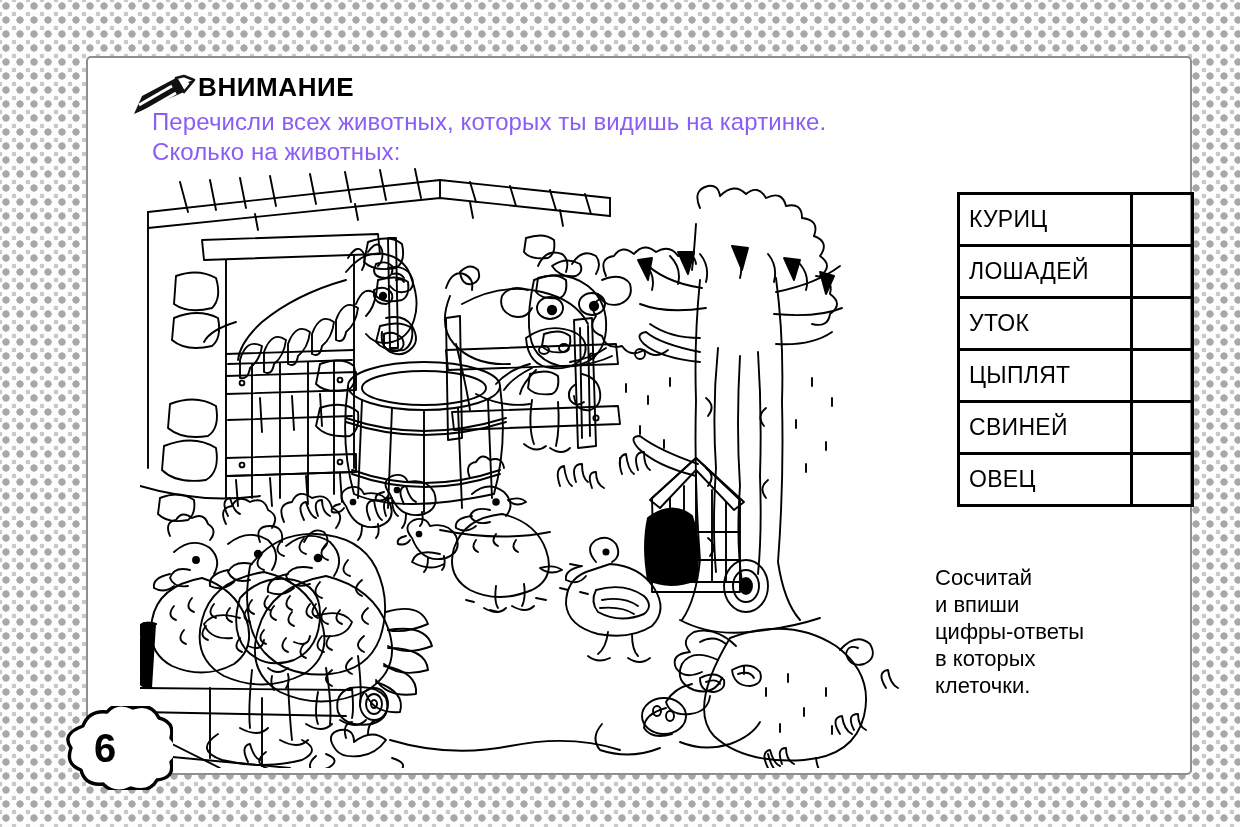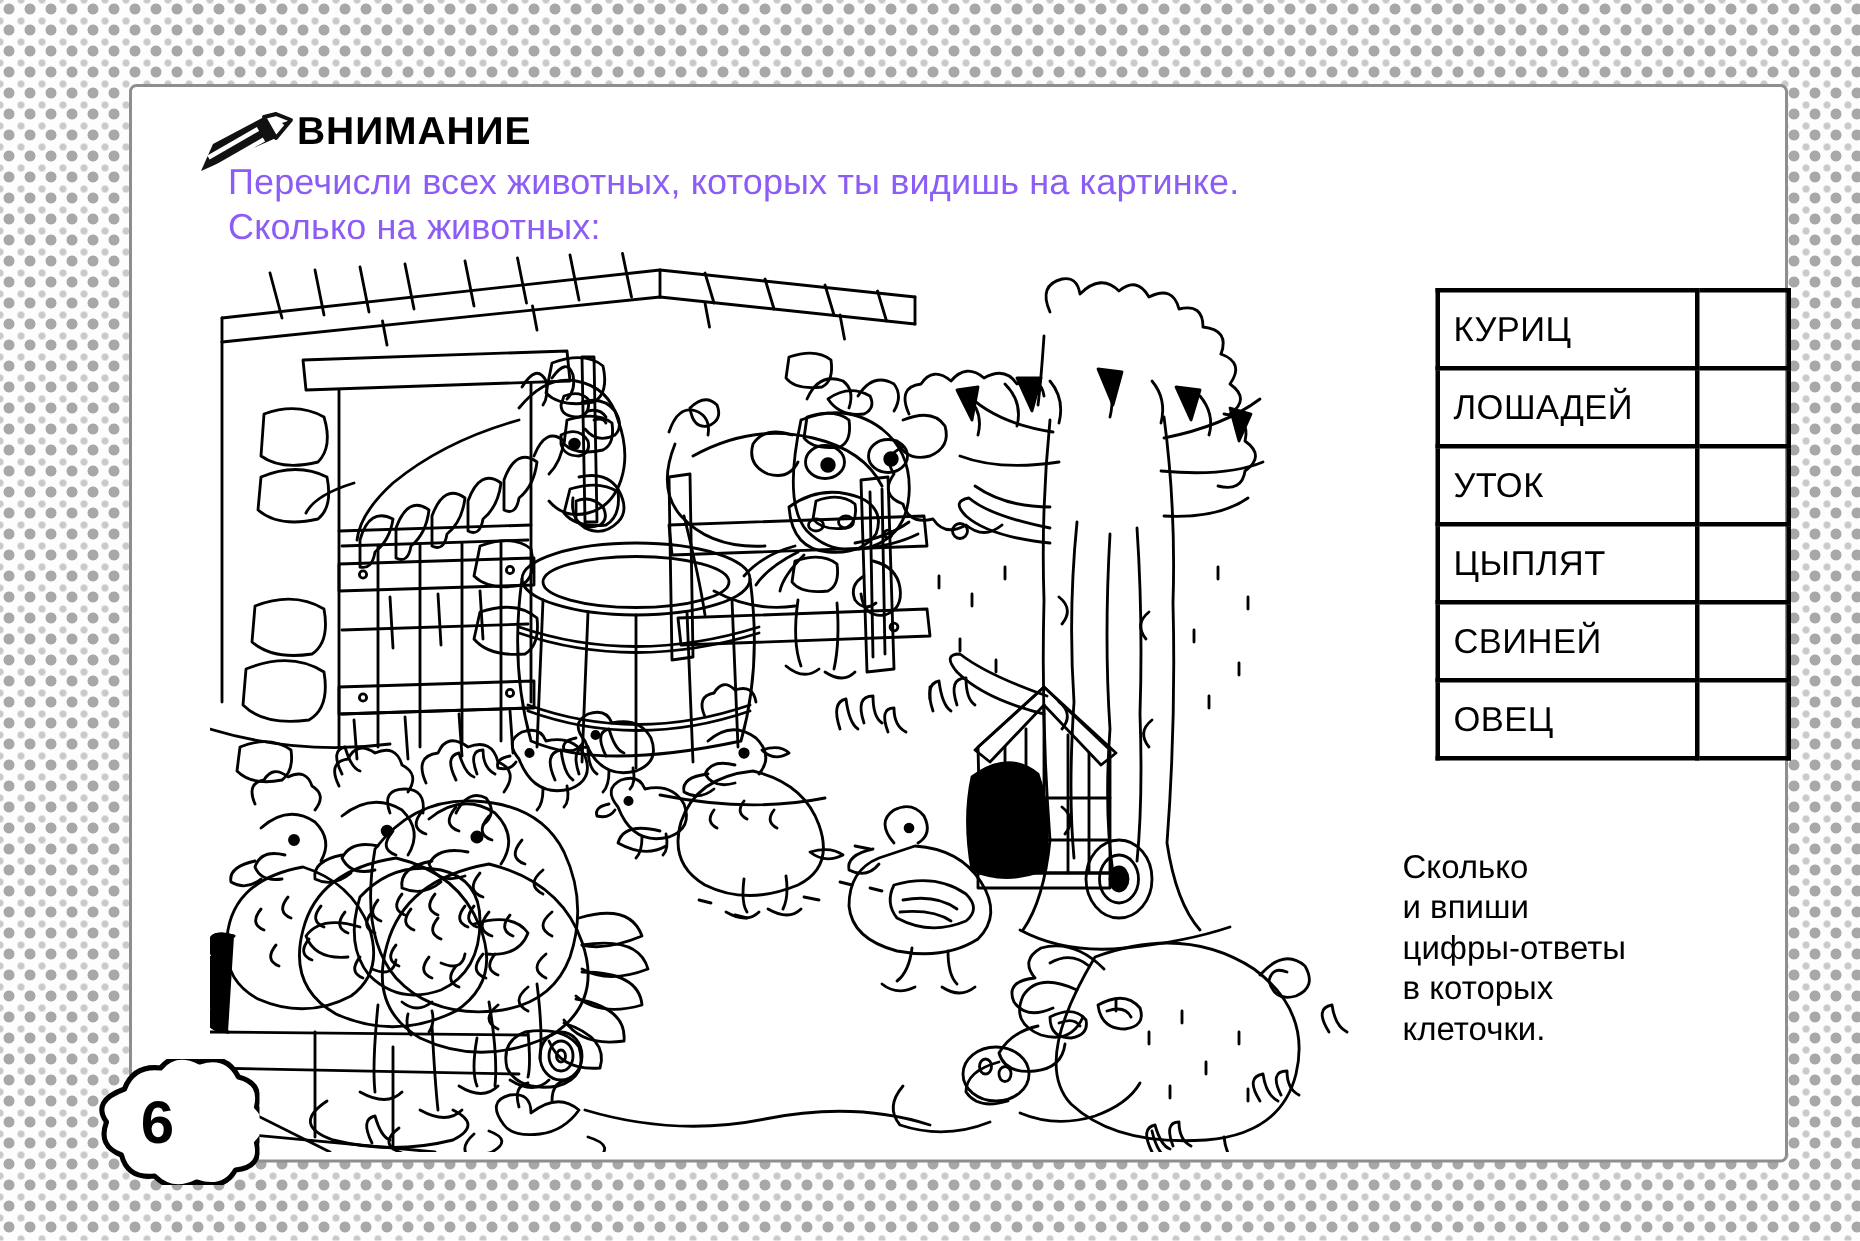--- a/index.html
+++ b/index.html
@@ -506,7 +506,7 @@
     </table>
 
     <div id="note">
-      <div>Сколько</div>
+      <div>Сосчитай</div>
       <div>и впиши</div>
       <div>цифры-ответы</div>
       <div>в которых</div>

